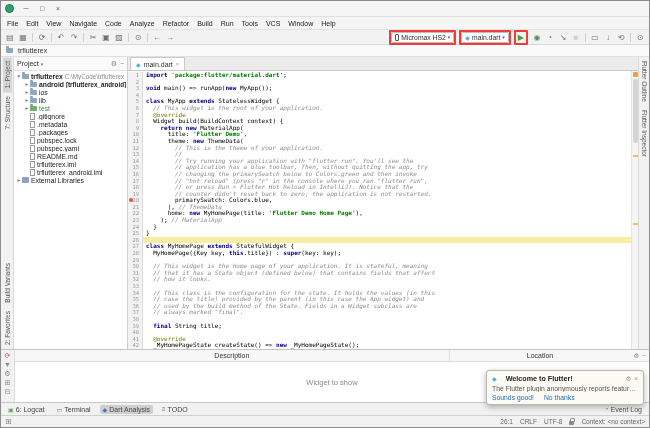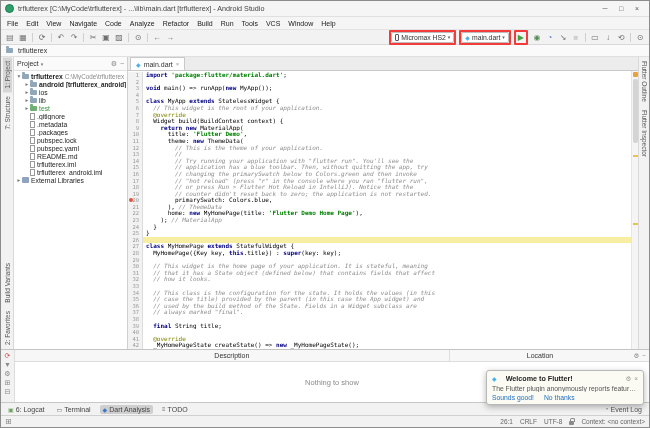--- a/index.html
+++ b/index.html
@@ -169,7 +169,6 @@
 
   <div class="titlebar">
     <span class="app-icon"></span>
-    <span class="title">trflutterex [C:\MyCode\trflutterex] - ...\lib\main.dart [trflutterex] - Android Studio</span>
     <span class="winbtn">─</span>
     <span class="winbtn">□</span>
     <span class="winbtn">×</span>

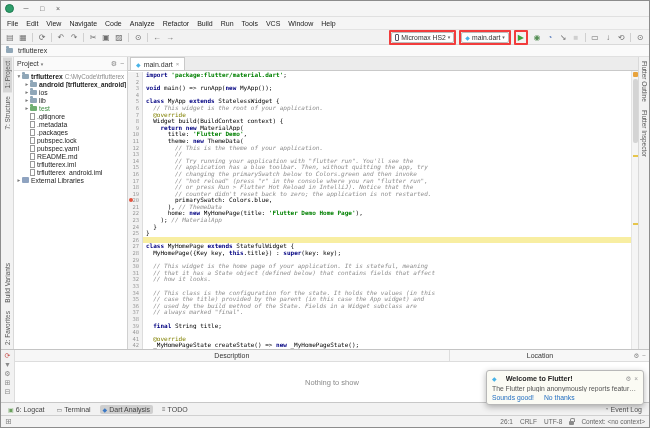--- a/index.html
+++ b/index.html
@@ -553,7 +553,7 @@
         </span>
       </div>
       <div class="ap-body">
-        <span class="ap-empty">Nothing to show</span>
+        <span class="ap-empty">Widget to show</span>
       </div>
     </div>
   </div>

